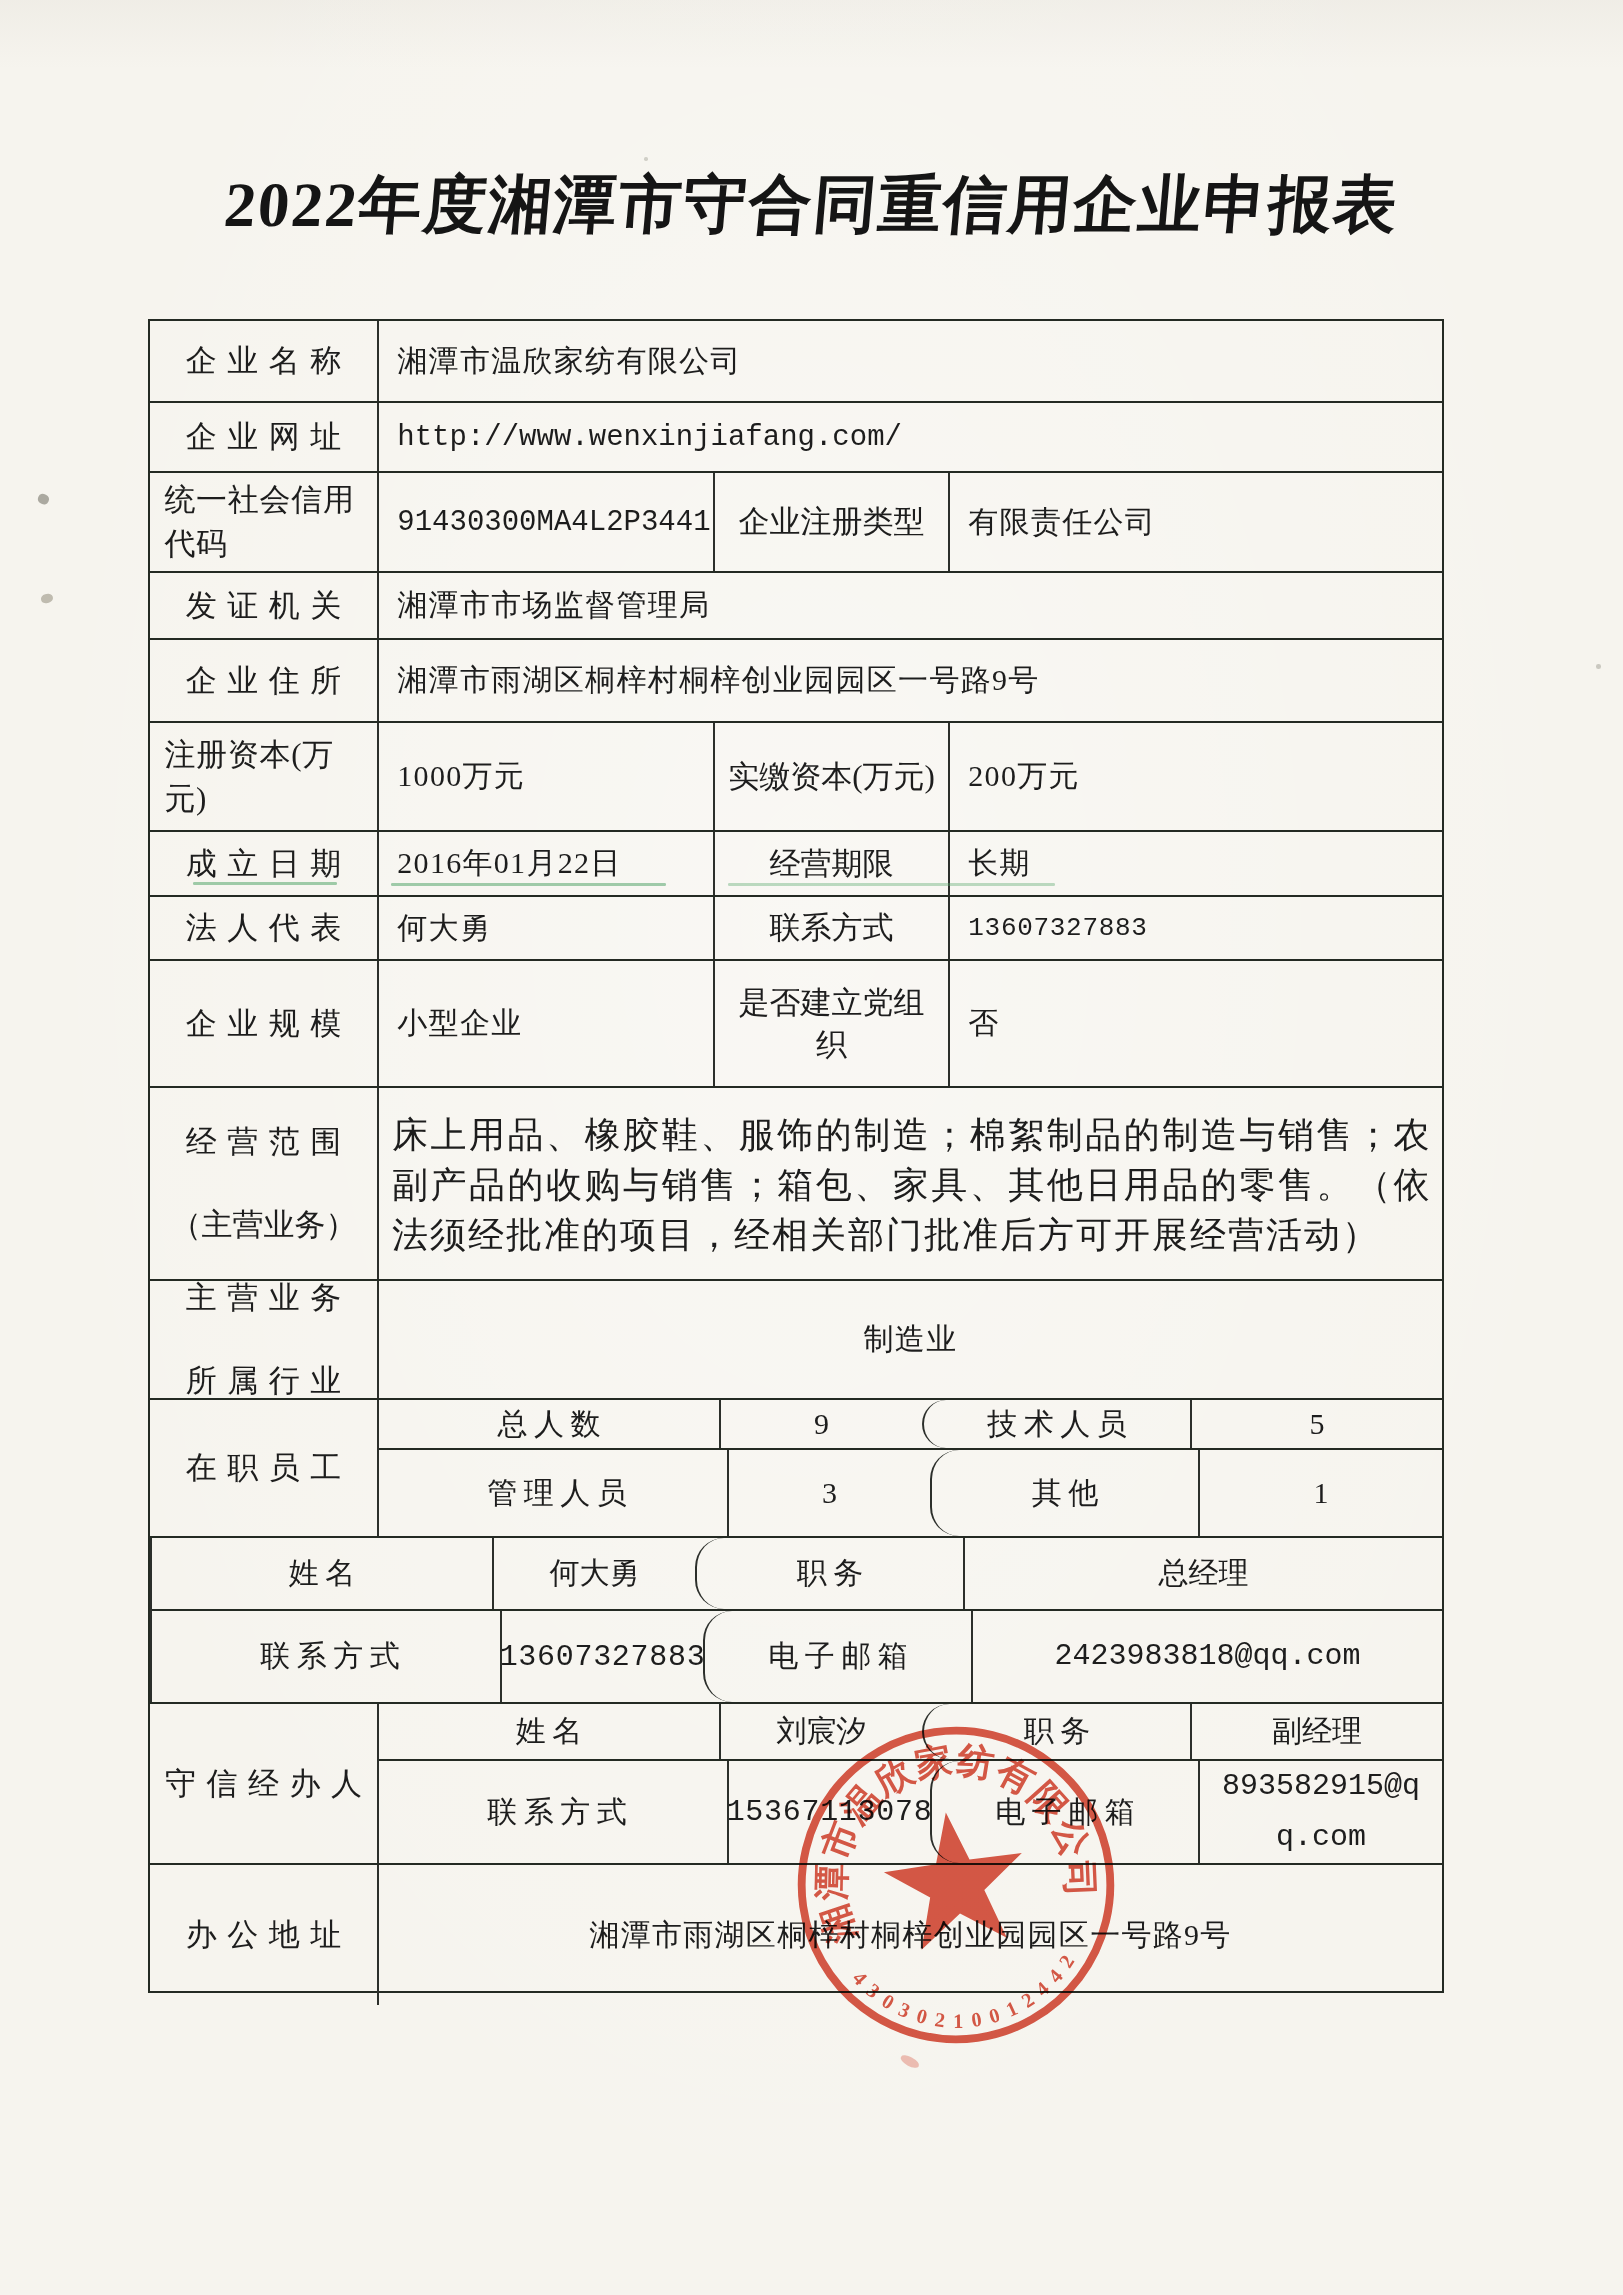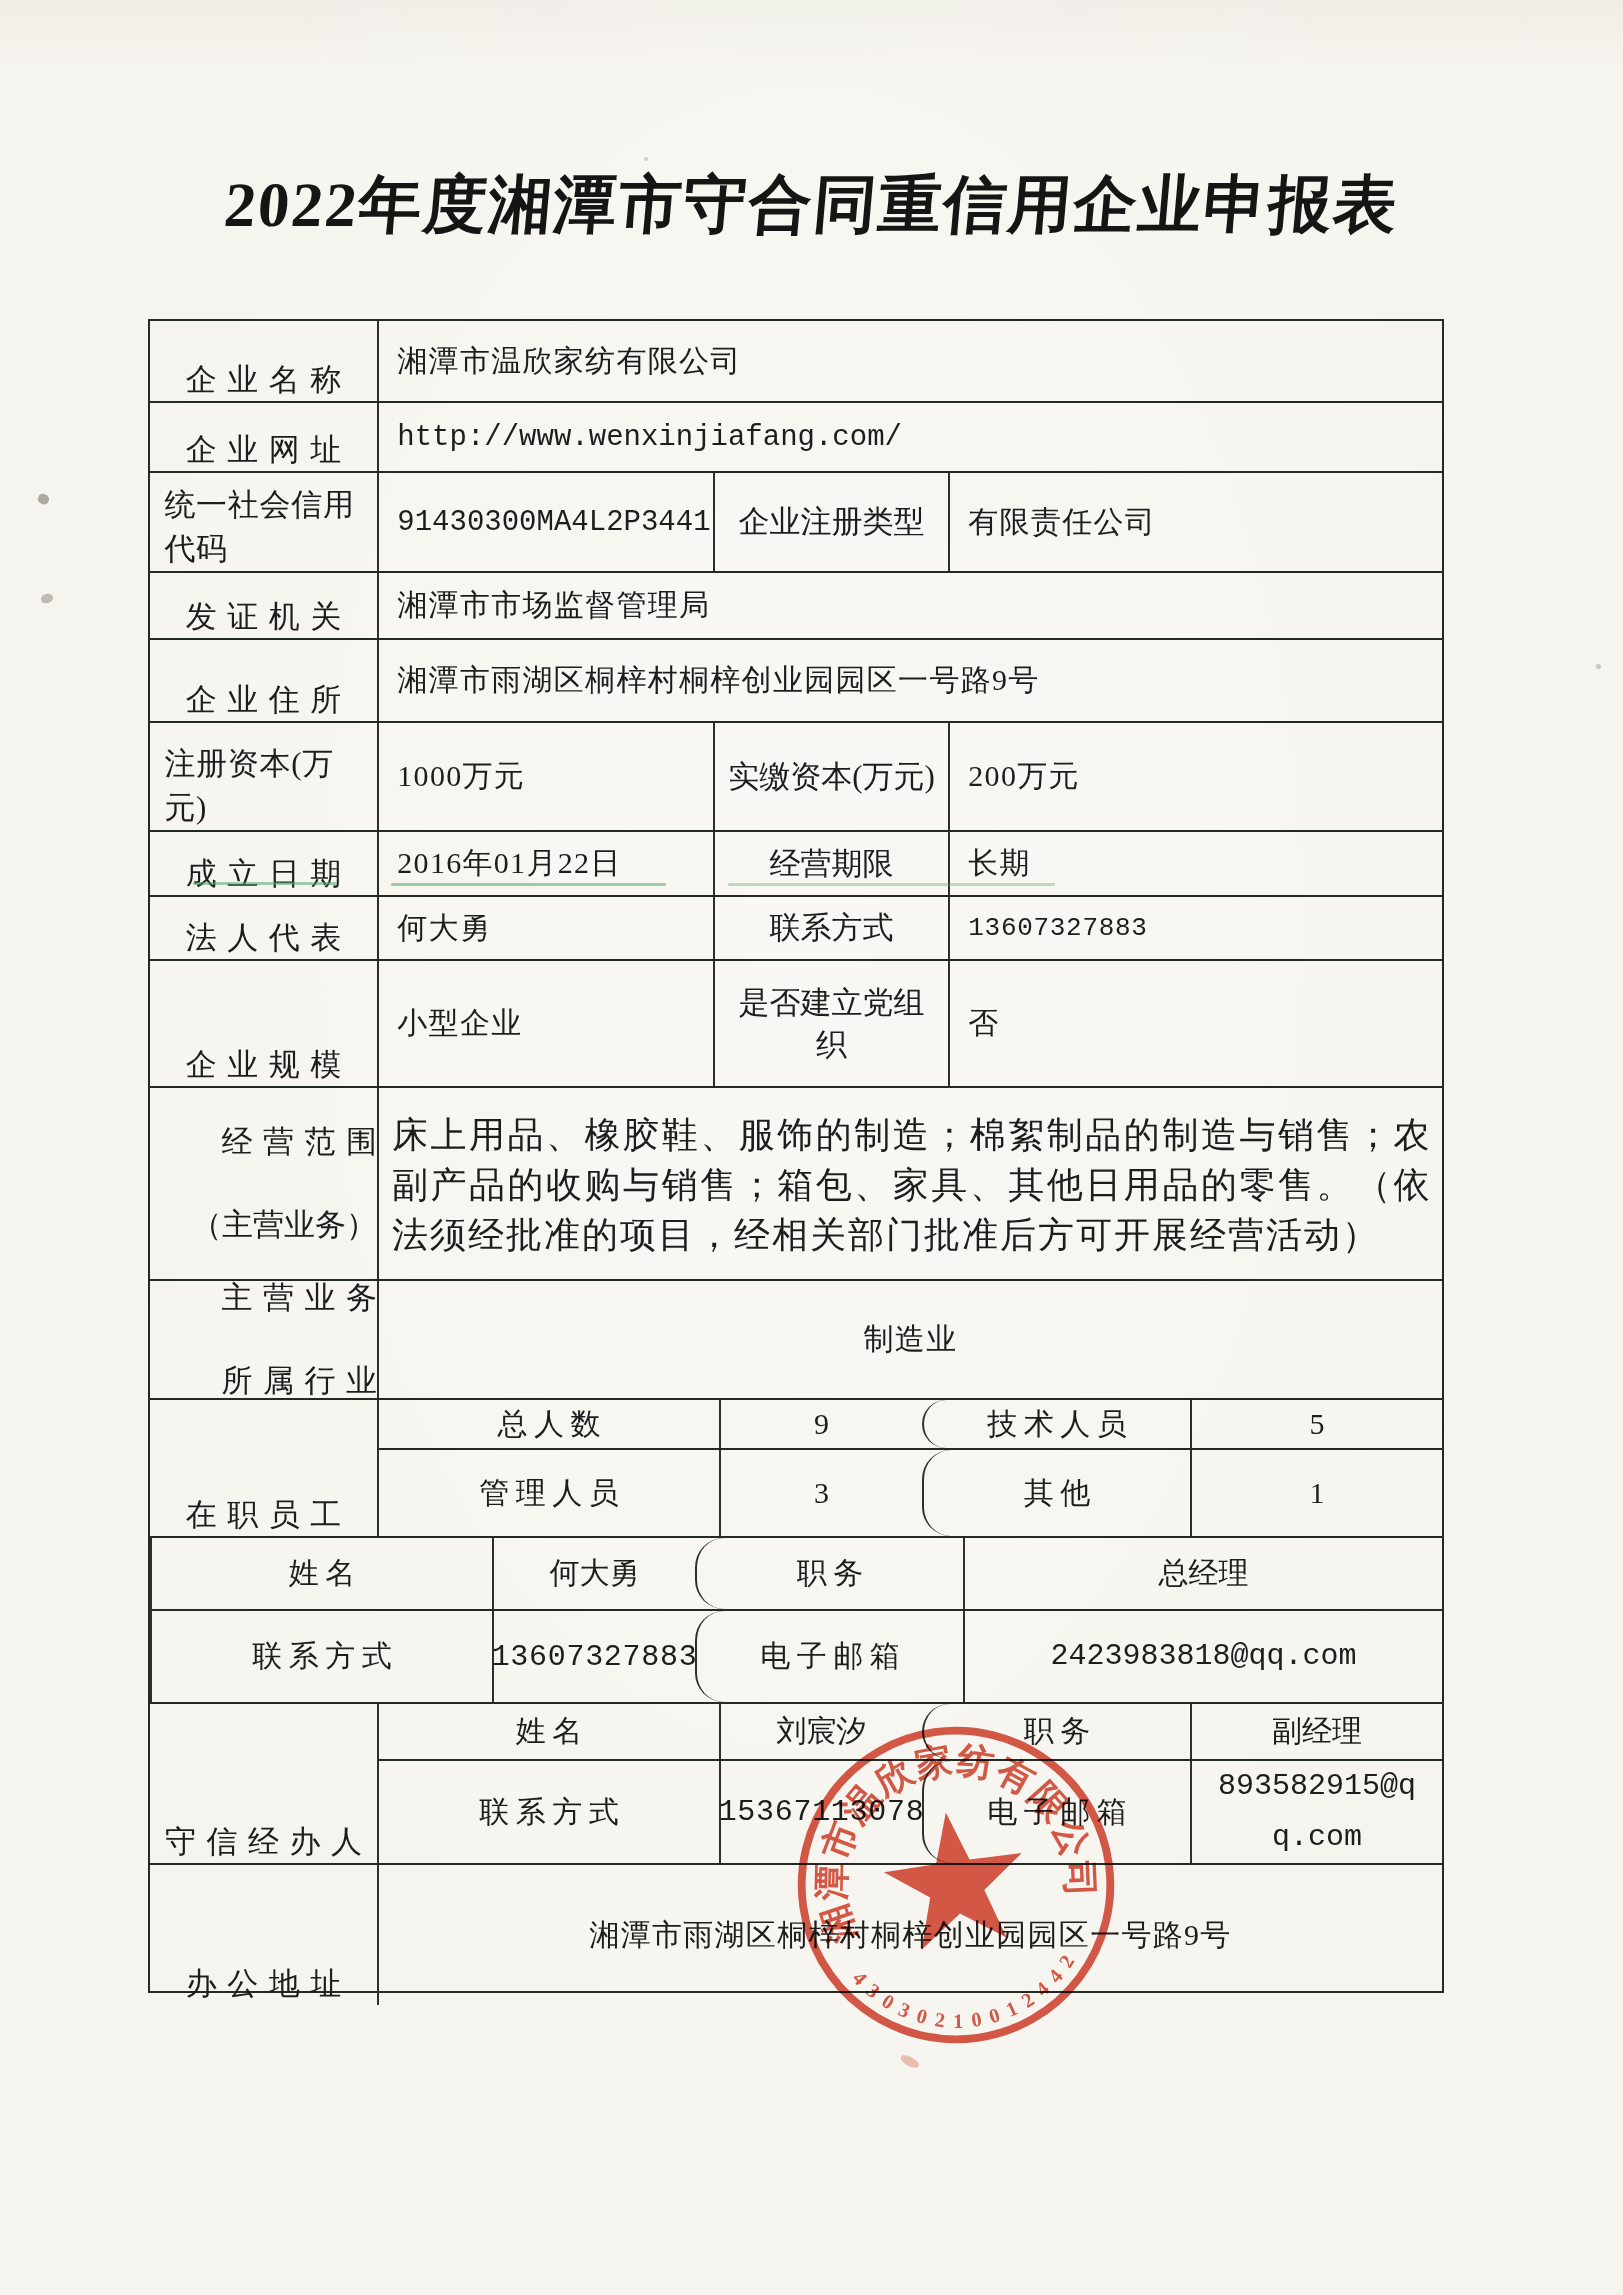--- a/index.html
+++ b/index.html
@@ -48,7 +48,6 @@
     flex:0 0 227px;width:227px;
     justify-content:center;text-align:center;
     font-size:31px;
-    align-items:flex-end;
   }
   .label .sp{letter-spacing:10.5px;margin-right:-10.5px;}
   .label.long{justify-content:flex-start;text-align:left;padding:0 14.4px;}

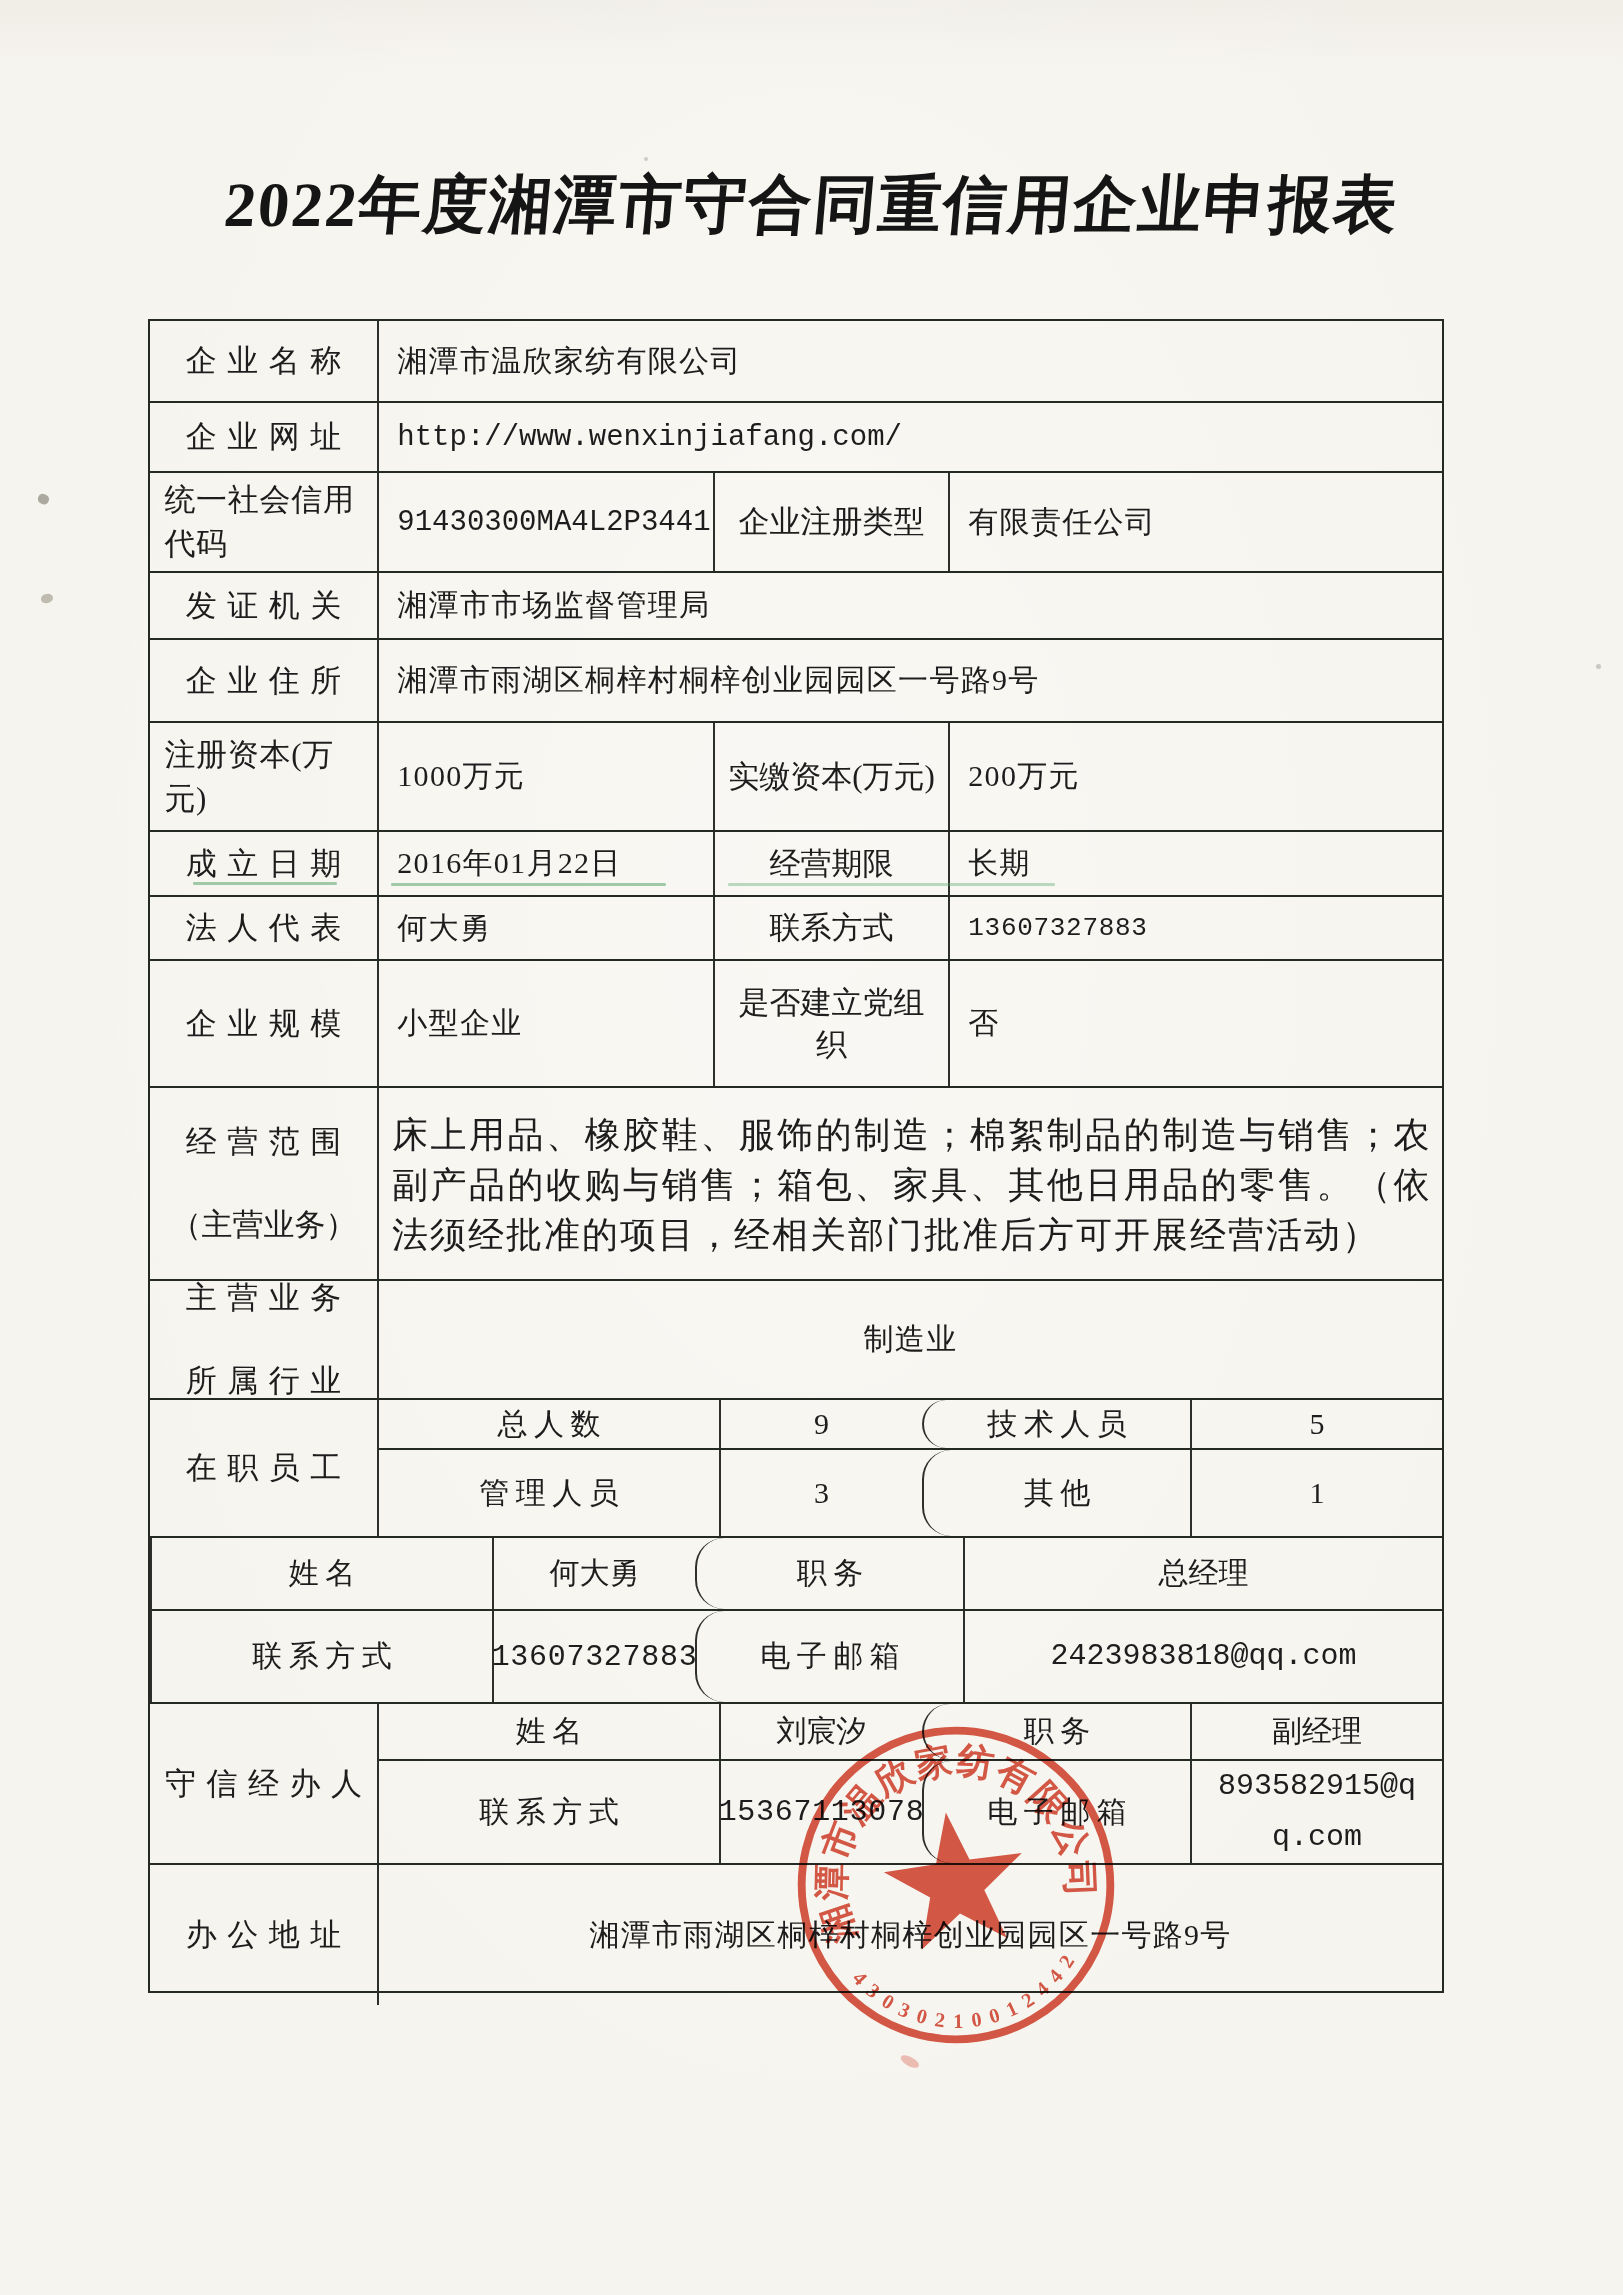--- a/index.html
+++ b/index.html
@@ -65,7 +65,7 @@
   
   .bandcol{flex:1 1 auto;display:flex;flex-direction:column;border-left:2px solid #2c2f2b;}
   .subrow{display:flex;box-sizing:border-box;}
-  .subrow + .subrow{border-top:2px solid var(--line);}
+  .subrow + .subrow{border-top:2px solid var(--line);padding-left:8px;}
   .subrow .cell{font-size:30px;}
   .subrow .cell:first-child{border-left:none;}
   .c1{flex:0 0 340px;width:340px;}

